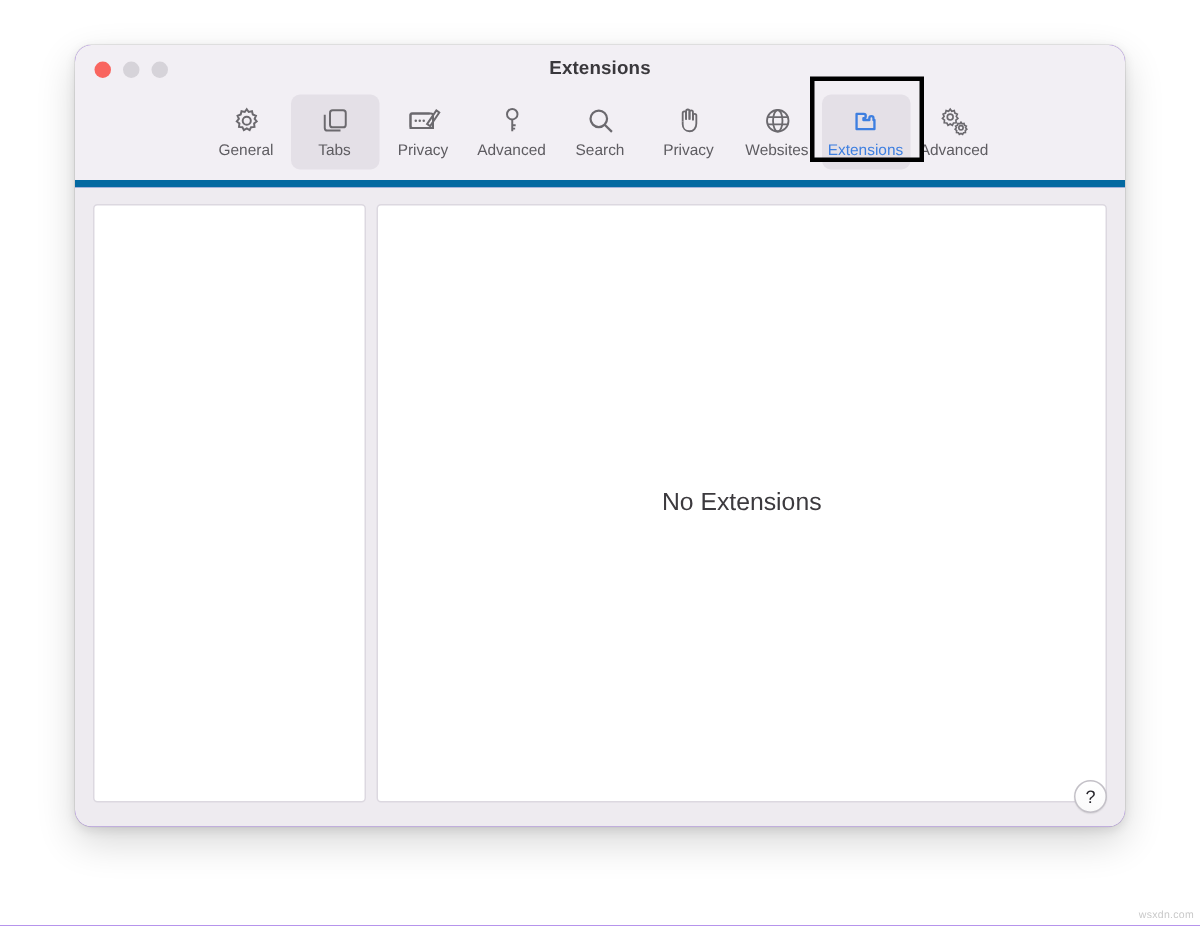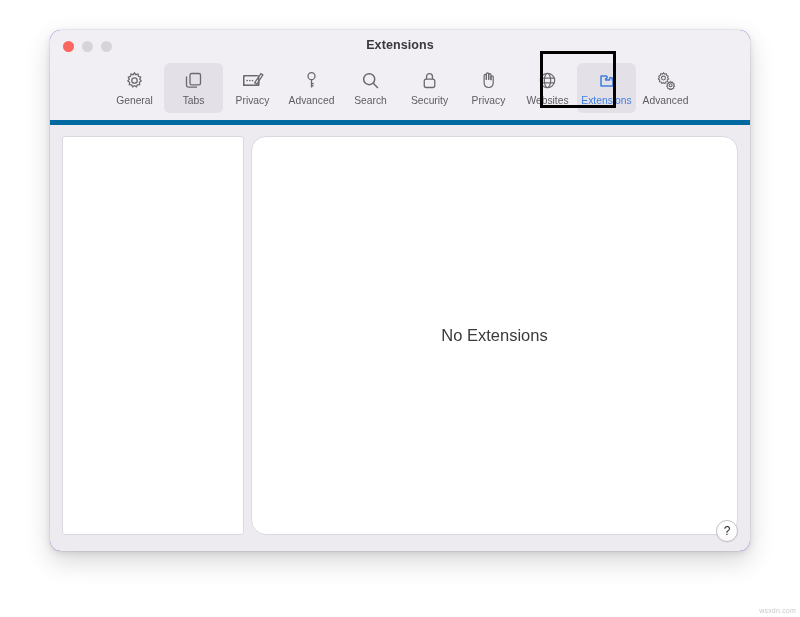--- a/index.html
+++ b/index.html
@@ -279,15 +279,6 @@
       <span class="tb-label">Search</span>
     </div>
 
-    <div class="tb-item">
-      <span class="tb-icon">
-        <svg width="21" height="21" viewBox="0 0 24 24" fill="none" stroke="#6b696e" stroke-width="1.5">
-          <rect x="6" y="10.5" width="12" height="9.5" rx="2.2"></rect>
-          <path d="M8.6 10.5V7.6a3.4 3.4 0 0 1 6.8 0v2.9"></path>
-        </svg>
-      </span>
-      <span class="tb-label">Security</span>
-    </div>
 
     <div class="tb-item">
       <span class="tb-icon">

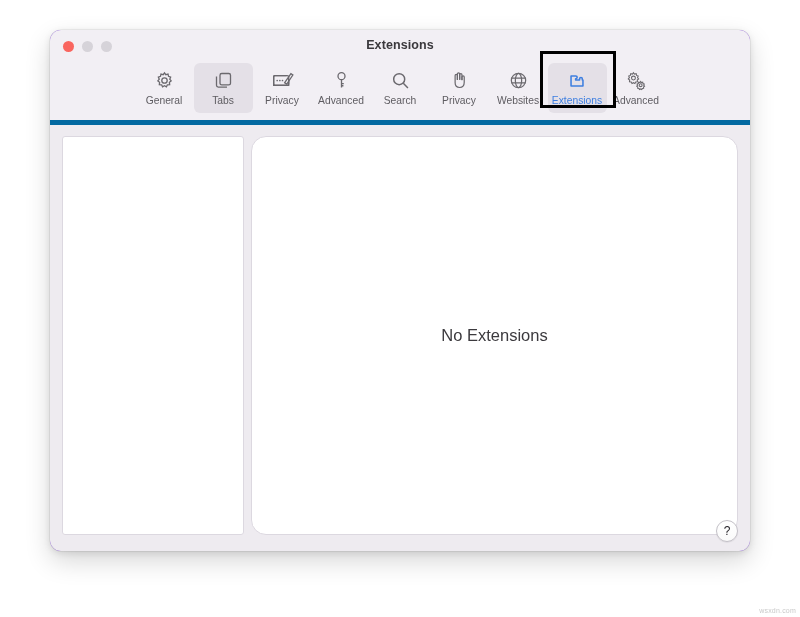--- a/index.html
+++ b/index.html
@@ -143,7 +143,7 @@
     flex: 1;
     background: #ffffff;
     border: 1px solid #dcd8e0;
-    border-radius: 15px;
+    border-radius: 3px;
     box-sizing: border-box;
     height: 399px;
     display: flex;

